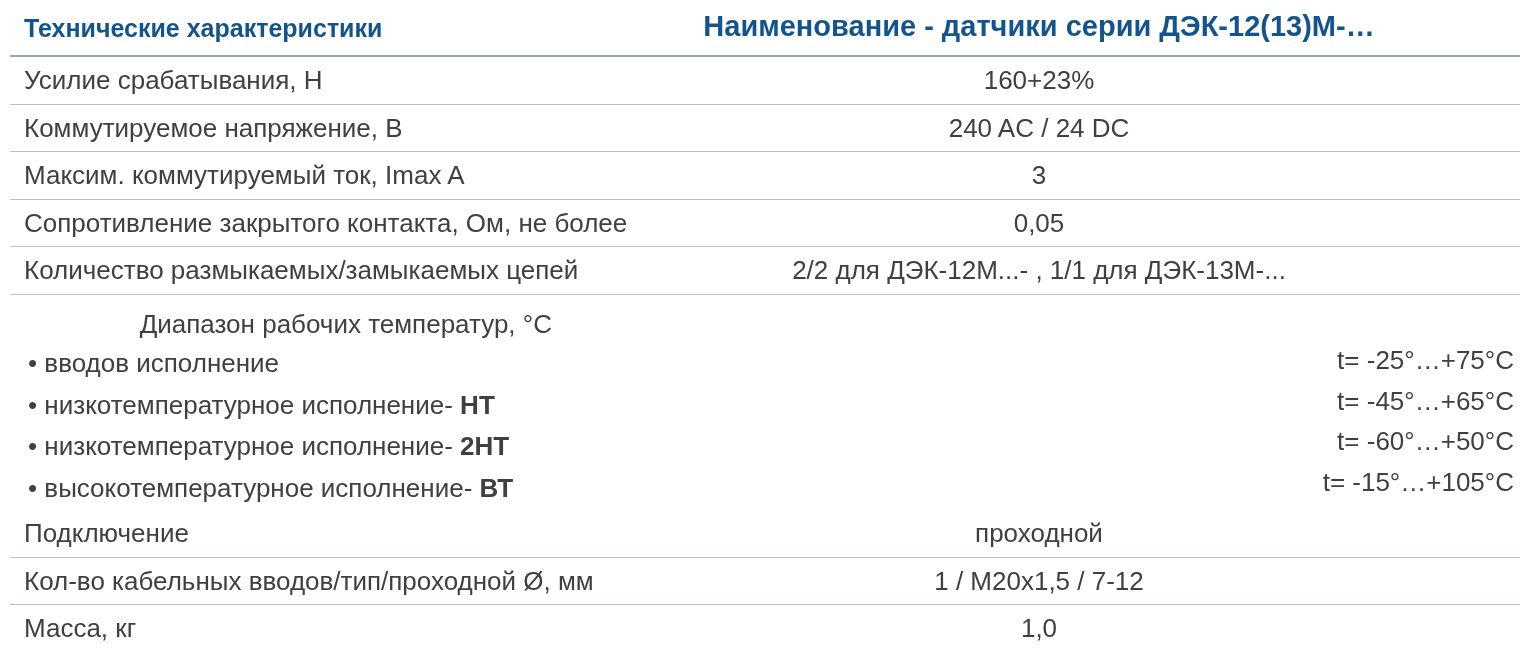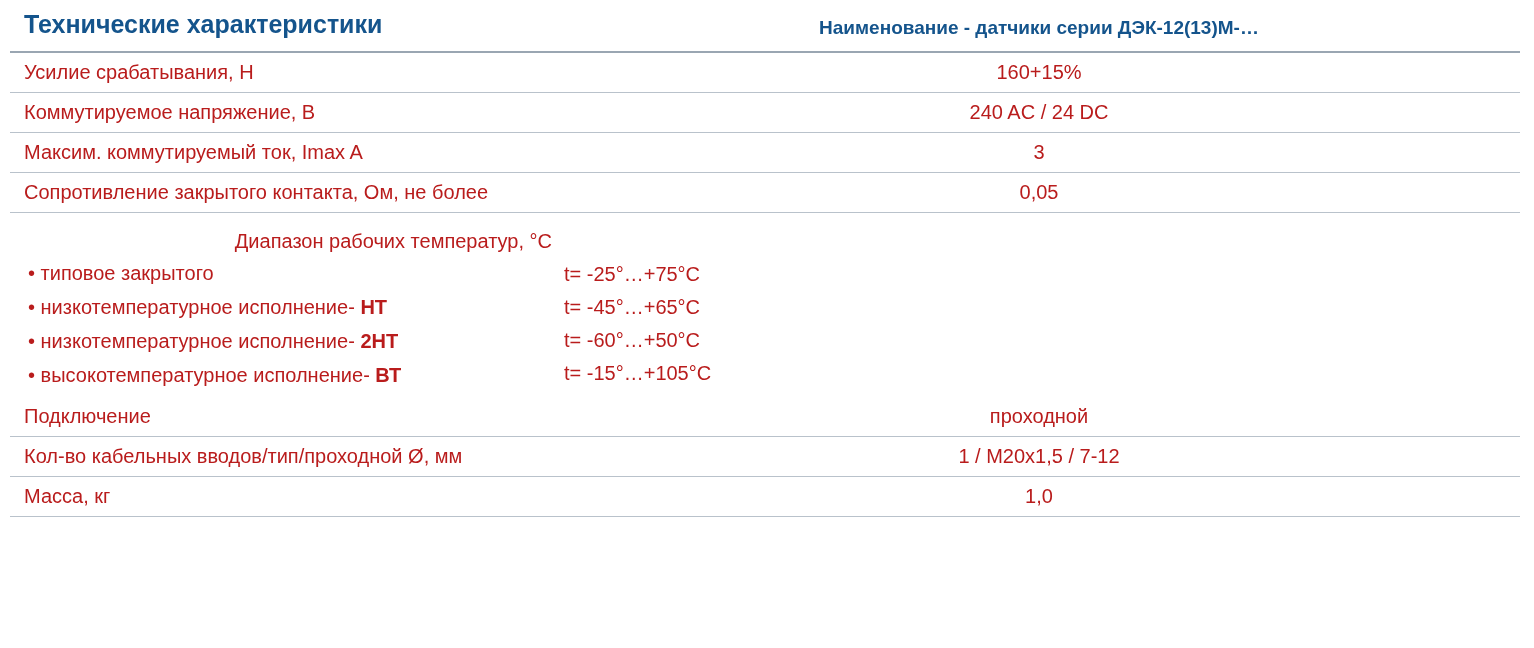--- a/index.html
+++ b/index.html
@@ -42,7 +42,7 @@
     padding-left: 14px !important;
   }
   .hdr-right {
-    font-size: 19px;
+    font-size: 29px;
     font-weight: bold;
     color: #14548c;
     text-align: center;

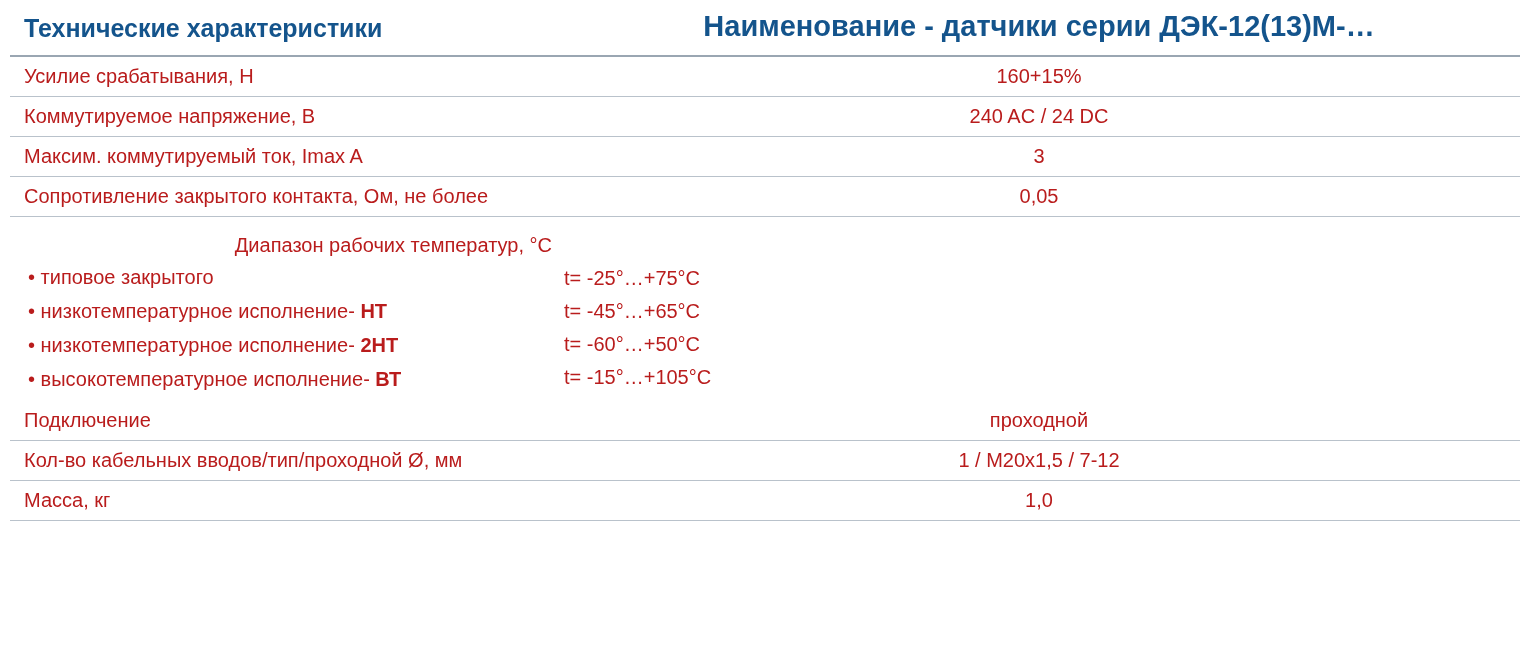--- a/index.html
+++ b/index.html
@@ -50,9 +50,9 @@
 
   tr.data td {
     border-bottom: 1px solid #b9c2cb;
-    font-size: 20px;
+    font-size: 26px;
     line-height: 1.25;
-    color: #b91c1c;
+    color: #404040;
     vertical-align: middle;
   }
   td.left {

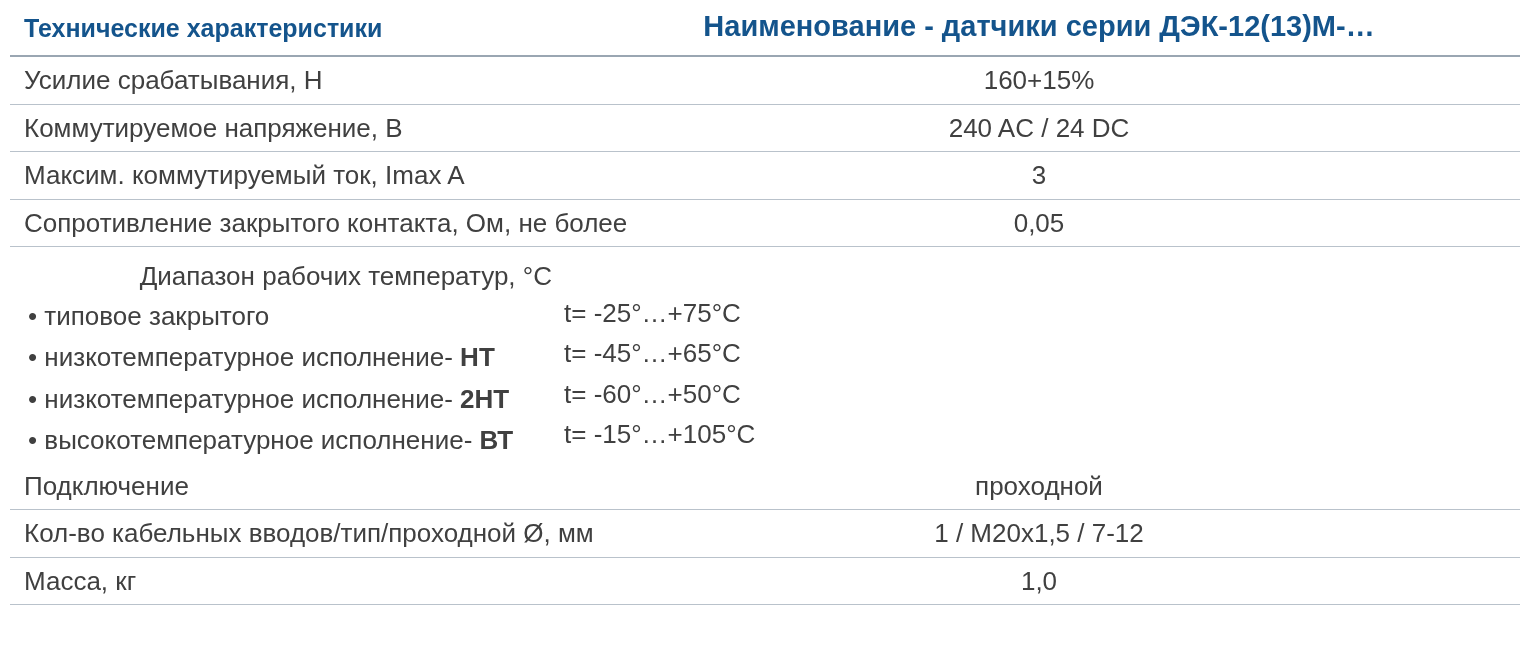--- a/index.html
+++ b/index.html
@@ -103,7 +103,7 @@
 
       <tr class="data">
         <td class="left">Усилие срабатывания, Н</td>
-        <td class="right">160+15%</td>
+        <td class="right">160+23%</td>
       </tr>
       <tr class="data">
         <td class="left">Коммутируемое напряжение, В</td>

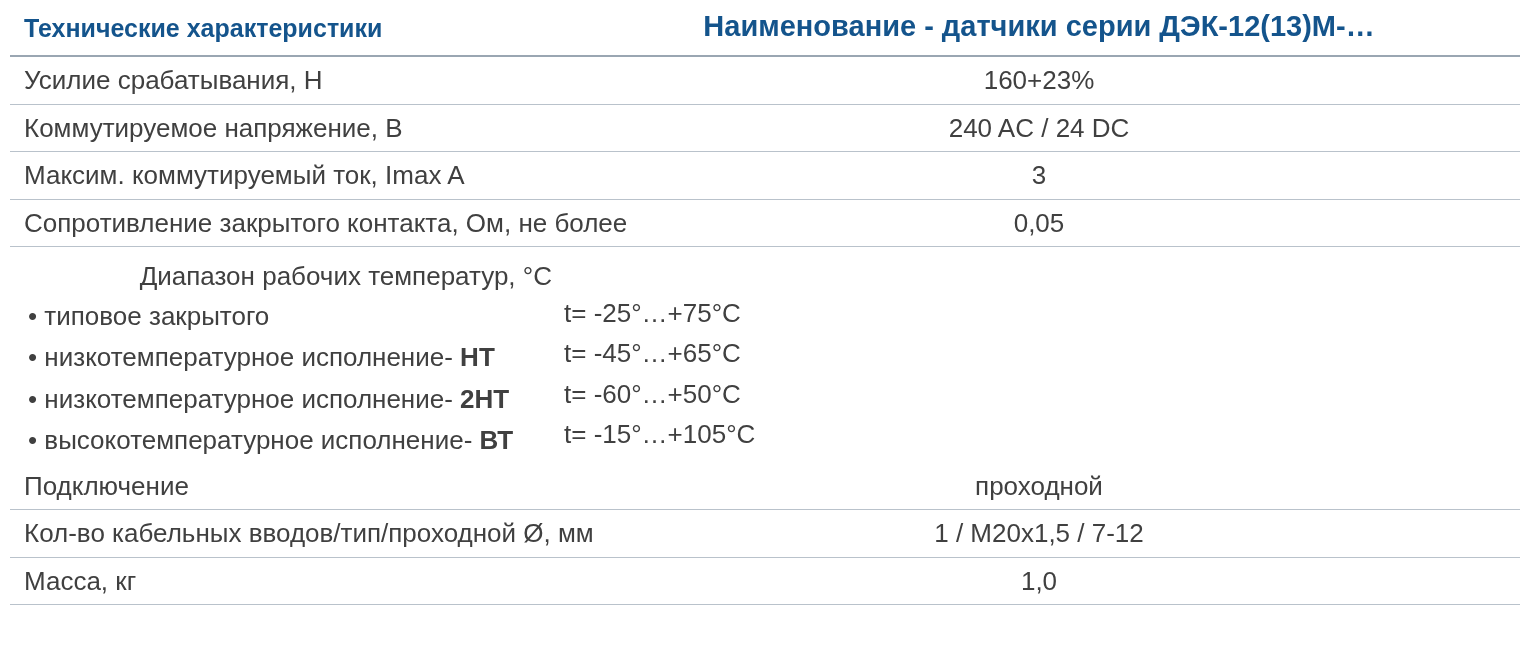--- a/index.html
+++ b/index.html
@@ -117,6 +117,10 @@
         <td class="left">Сопротивление закрытого контакта, Ом, не  более</td>
         <td class="right">0,05</td>
       </tr>
+      <tr class="data">
+        <td class="left">Количество размыкаемых/замыкаемых цепей</td>
+        <td class="right">2/2 для ДЭК-12М...- , 1/1 для ДЭК-13М-...</td>
+      </tr>
 
       <tr class="data">
         <td class="left noborder" style="padding-bottom:0">

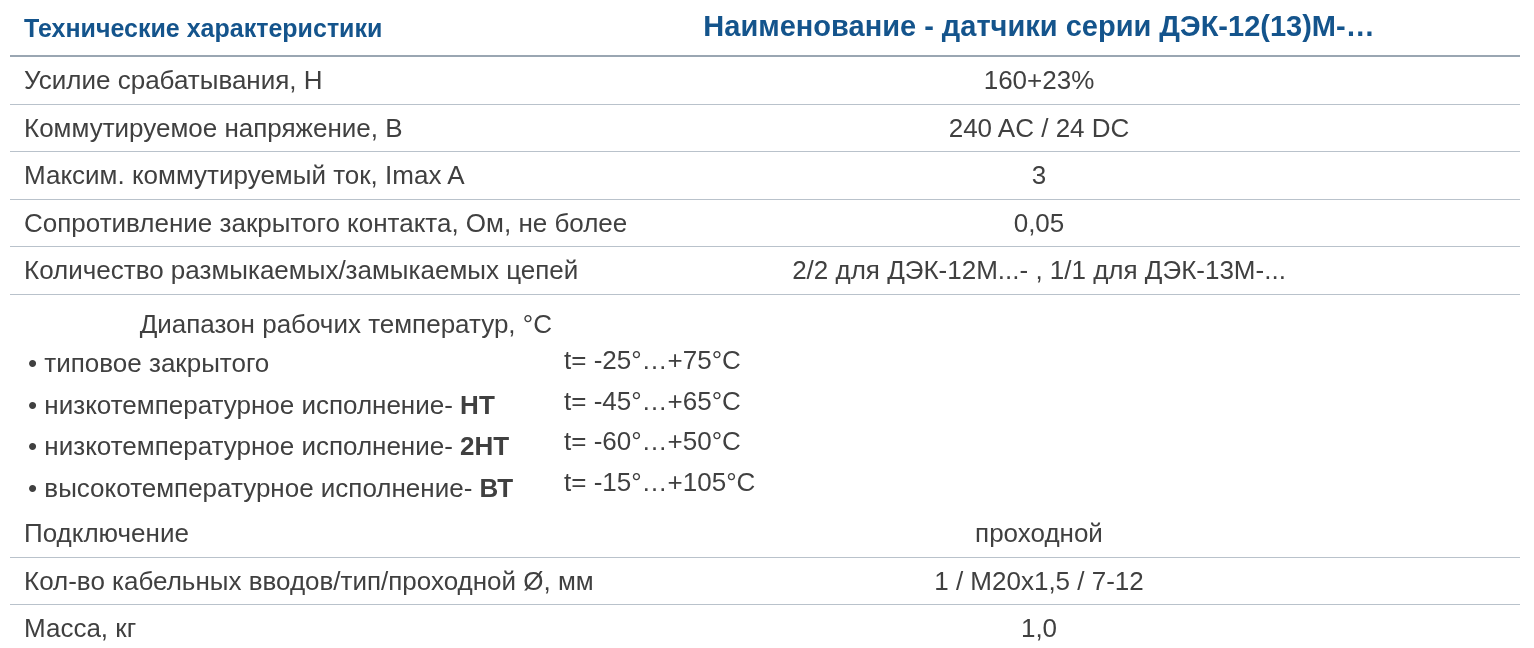--- a/index.html
+++ b/index.html
@@ -126,7 +126,7 @@
         <td class="left noborder" style="padding-bottom:0">
           <div class="temp-left-title">Диапазон рабочих температур, °C</div>
           <div class="sub">
-            <span>• типовое закрытого</span><b></b>
+            <span>• вводов исполнение</span><b></b>
           </div>
           <div class="sub">
             <span>• низкотемпературное исполнение- </span><b>НТ</b>

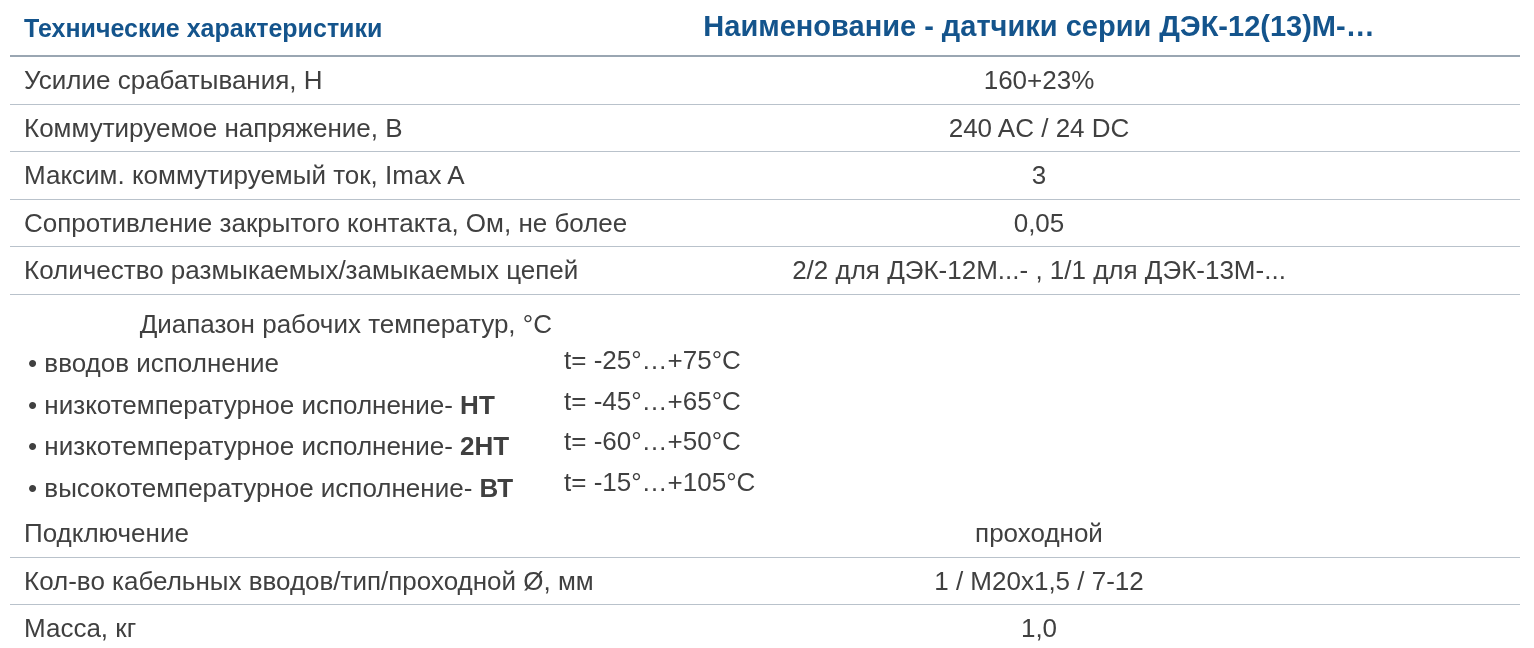--- a/index.html
+++ b/index.html
@@ -78,7 +78,7 @@
 
   .temp-right div {
     padding: 4px 0;
-    text-align: left;
+    text-align: right;
   }
   .temp-right .spacer-line {
     height: 30px;

